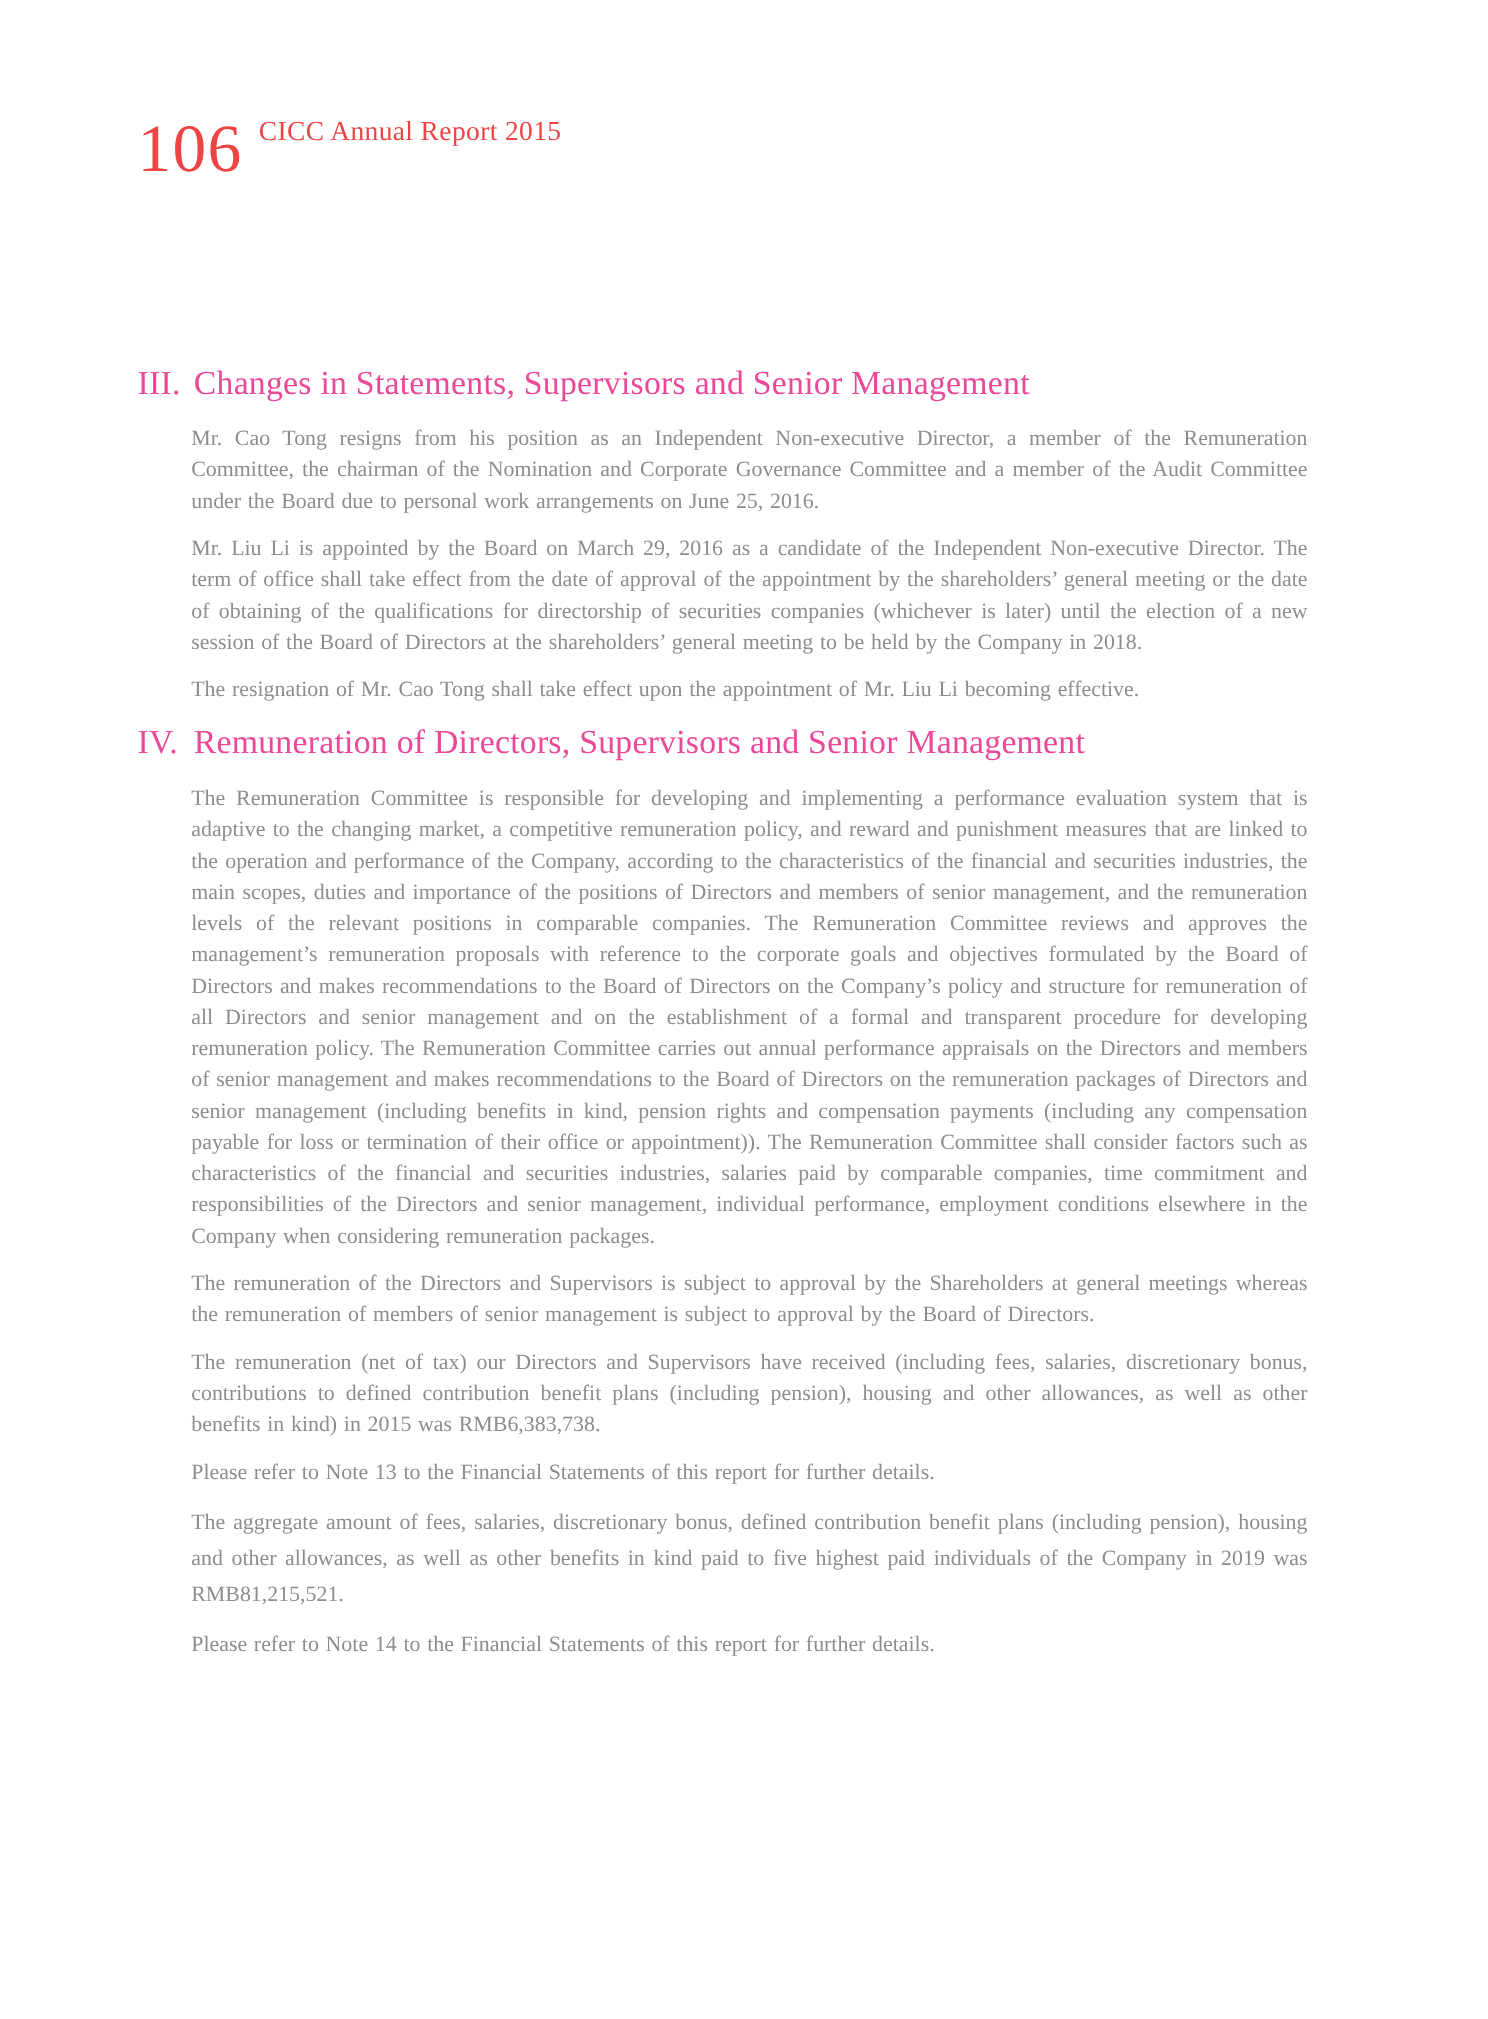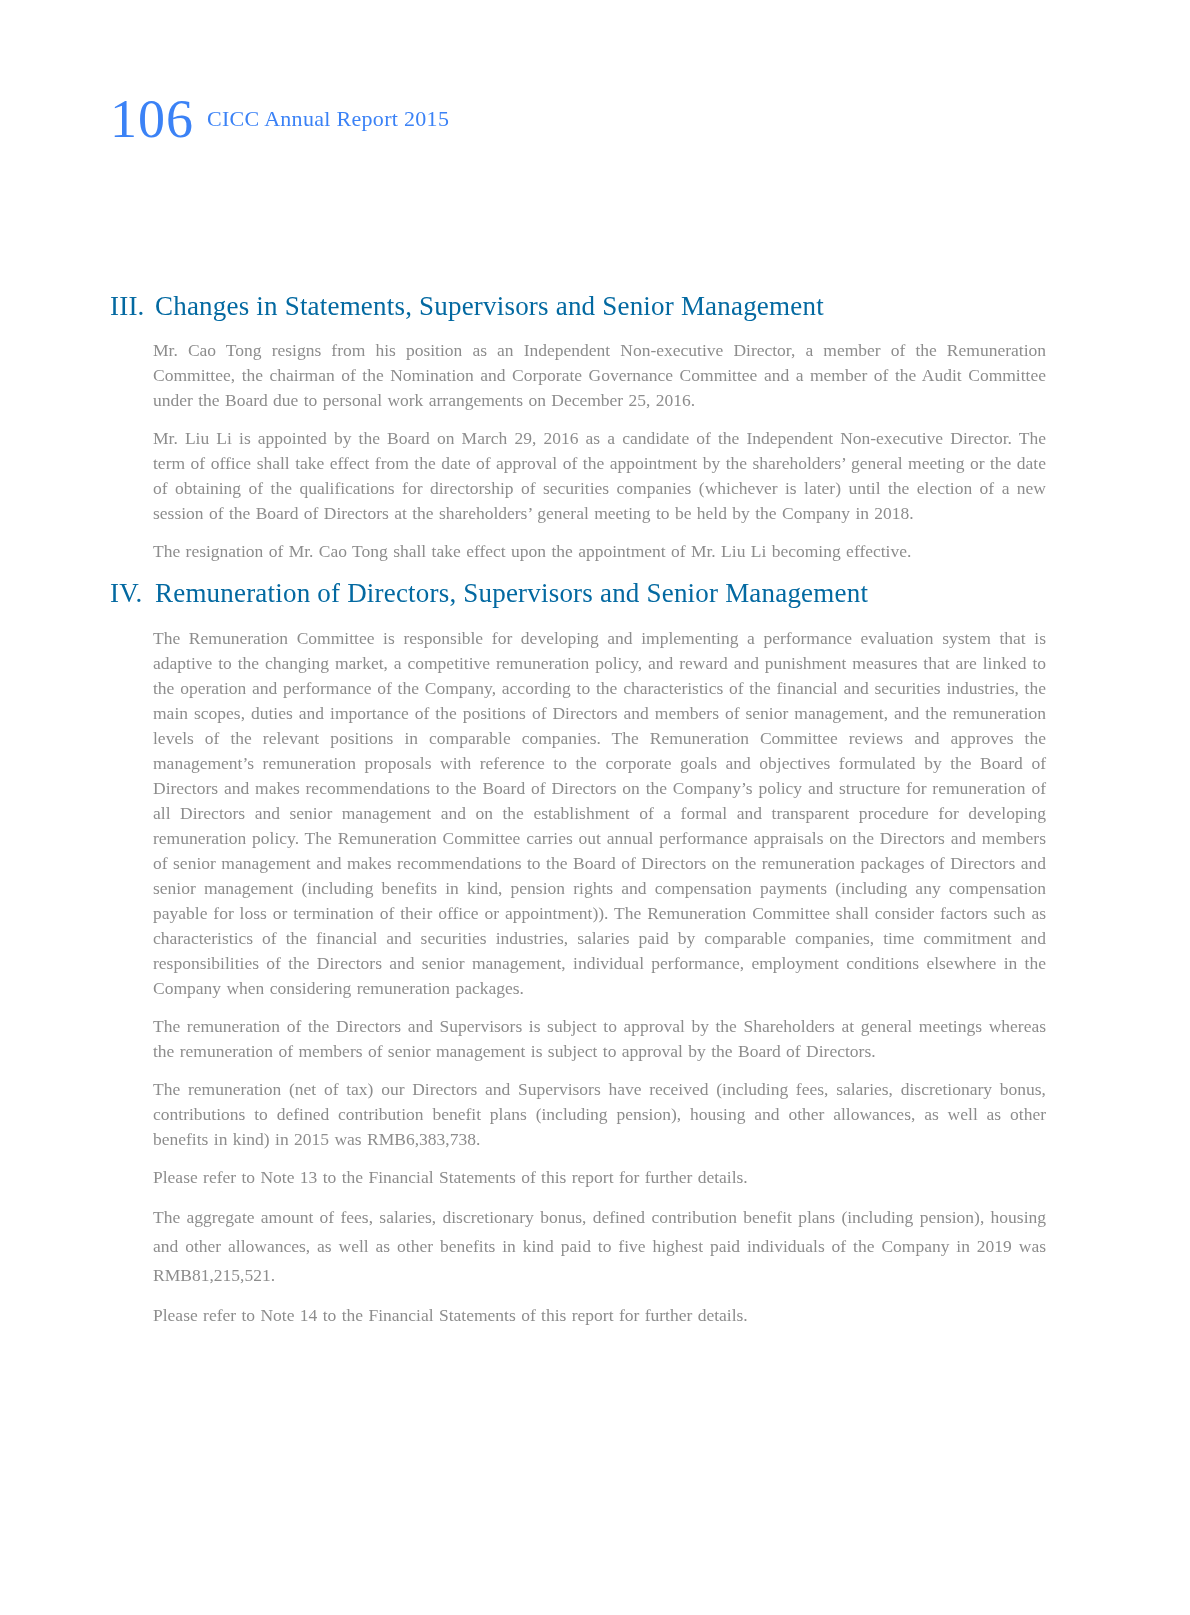--- a/index.html
+++ b/index.html
@@ -21,9 +21,9 @@
     left: 110px;
     top: 92px;
     display: flex;
-    align-items: center;
+    align-items: flex-start;
     gap: 13px;
-    color: #3b82f6;
+    color: #ef4444;
   }
   .page-number {
     font-size: 54px;

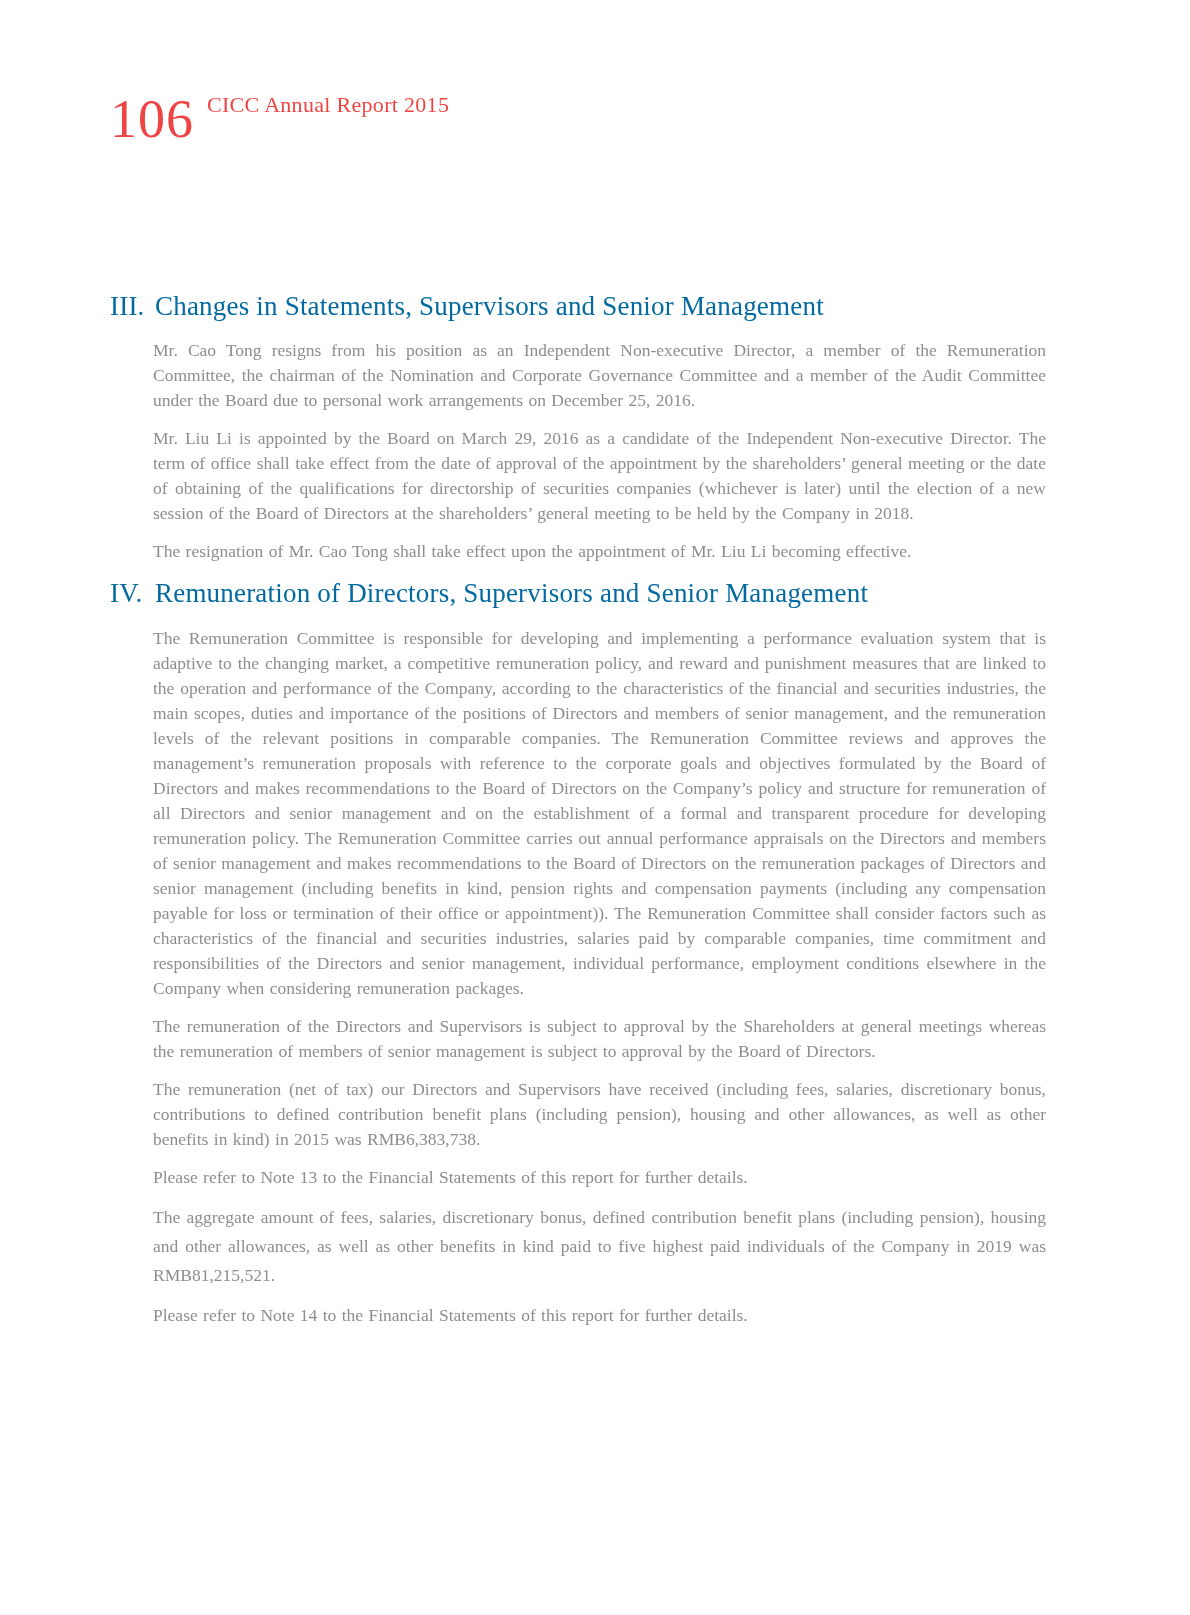--- a/index.html
+++ b/index.html
@@ -45,7 +45,7 @@
   }
   .section-heading {
     display: flex;
-    color: #0369a1;
+    color: #ec4899;
     font-size: 27px;
     font-weight: normal;
     line-height: 1.2;

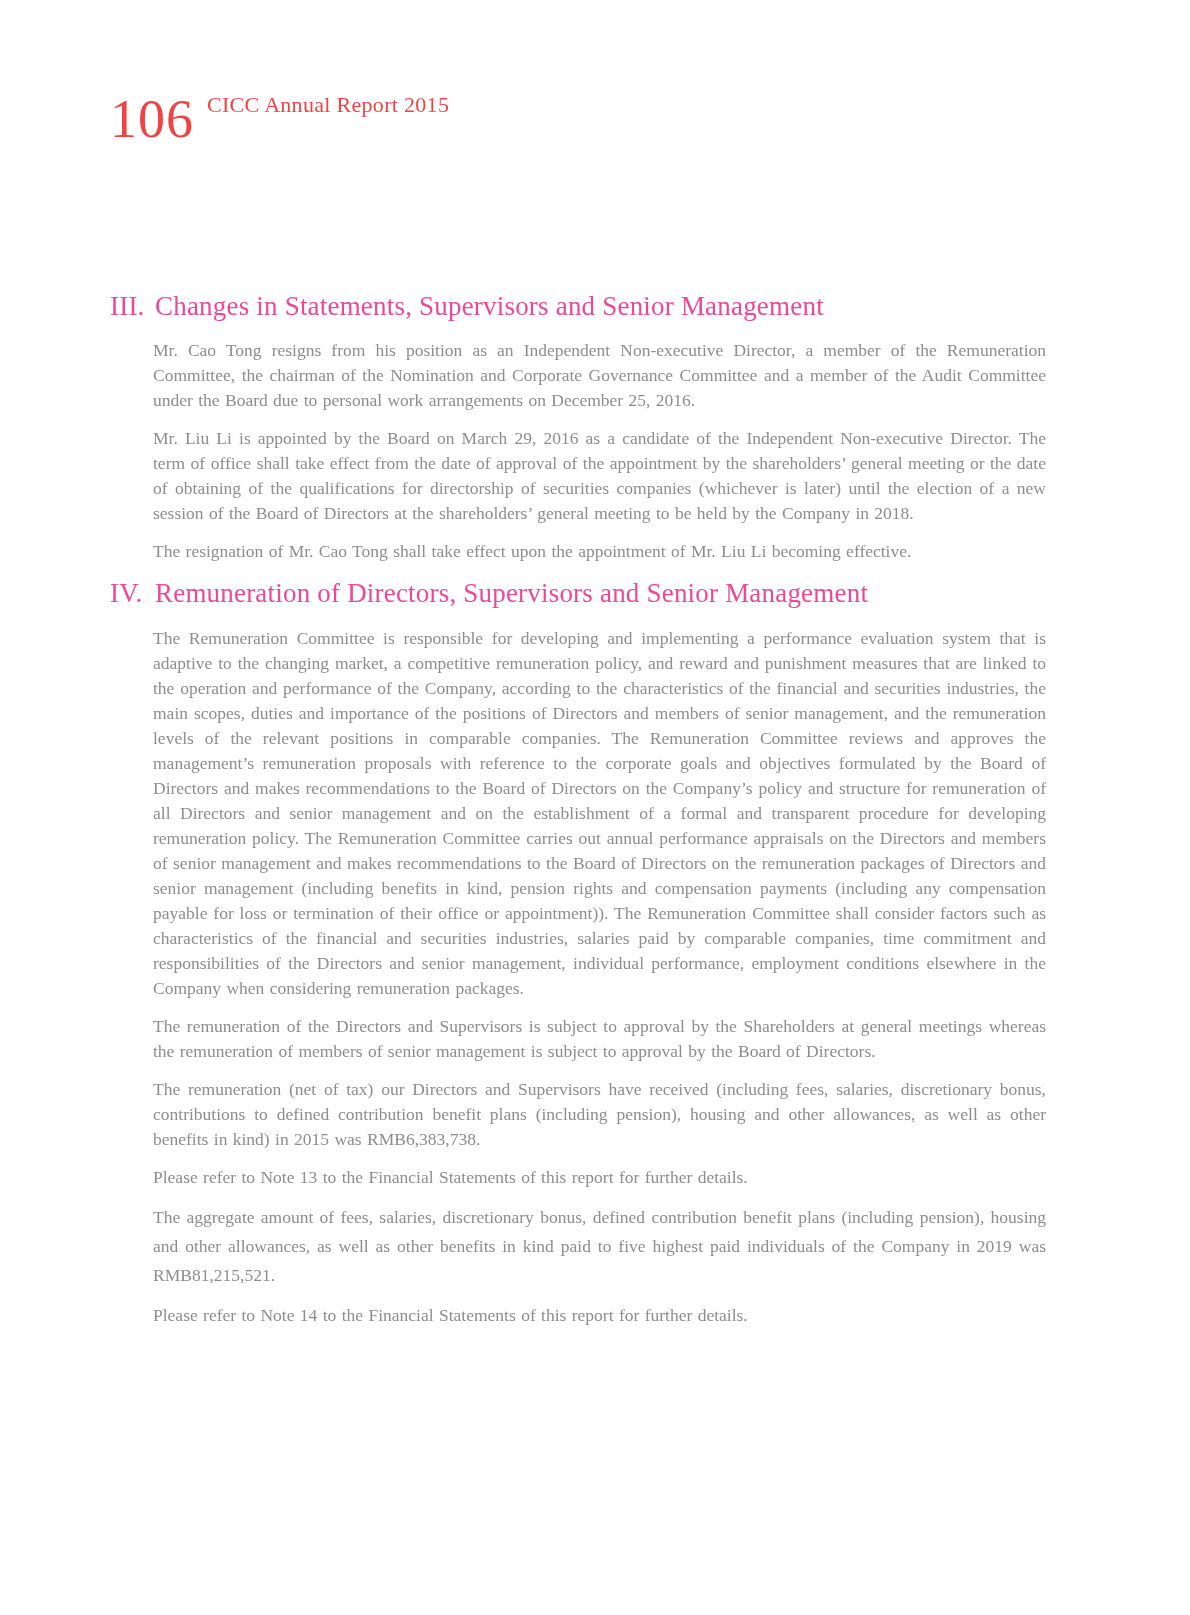--- a/index.html
+++ b/index.html
@@ -88,7 +88,7 @@
         <span class="section-number">III.</span>
         <span class="section-title">Changes in Statements, Supervisors and Senior Management</span>
       </h2>
-      <p class="body-para">Mr. Cao Tong resigns from his position as an Independent Non-executive Director, a member of the Remuneration Committee, the chairman of the Nomination and Corporate Governance Committee and a member of the Audit Committee under the Board due to personal work arrangements on December 25, 2016.</p>
+      <p class="body-para">Mr. Cao Tong resigns from his position as an Independent Non-executive Director, a member of the Remuneration Committee, the chairman of the Nomination and Corporate Governance Committee and a member of the Audit Committee under the Board due to personal work arrangements on June 25, 2016.</p>
       <p class="body-para">Mr. Liu Li is appointed by the Board on March 29, 2016 as a candidate of the Independent Non-executive Director. The term of office shall take effect from the date of approval of the appointment by the shareholders’ general meeting or the date of obtaining of the qualifications for directorship of securities companies (whichever is later) until the election of a new session of the Board of Directors at the shareholders’ general meeting to be held by the Company in 2018.</p>
       <p class="body-para">The resignation of Mr. Cao Tong shall take effect upon the appointment of Mr. Liu Li becoming effective.</p>
     </section>

